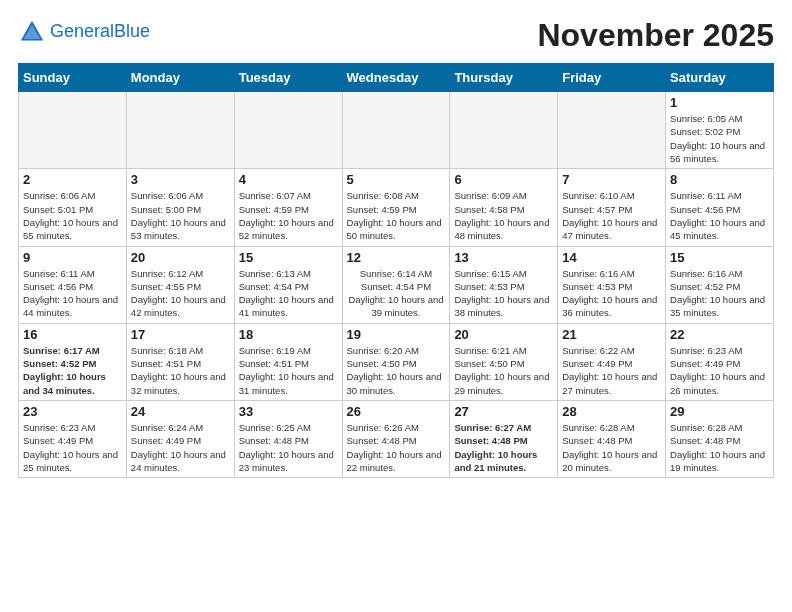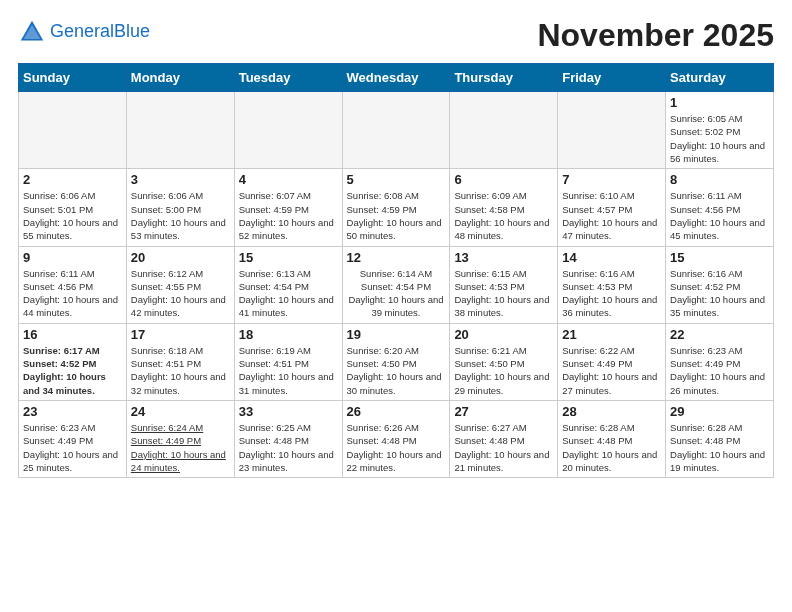--- a/index.html
+++ b/index.html
@@ -277,7 +277,7 @@
           </td>
           <td>
             <div class="day-number">24</div>
-            <div class="day-info" style="white-space: pre-line; text-decoration: underline;">Sunrise: 6:24 AM
+            <div class="day-info" style="white-space: pre-line;">Sunrise: 6:24 AM
 Sunset: 4:49 PM
 Daylight: 10 hours and 24 minutes.</div>
           </td>

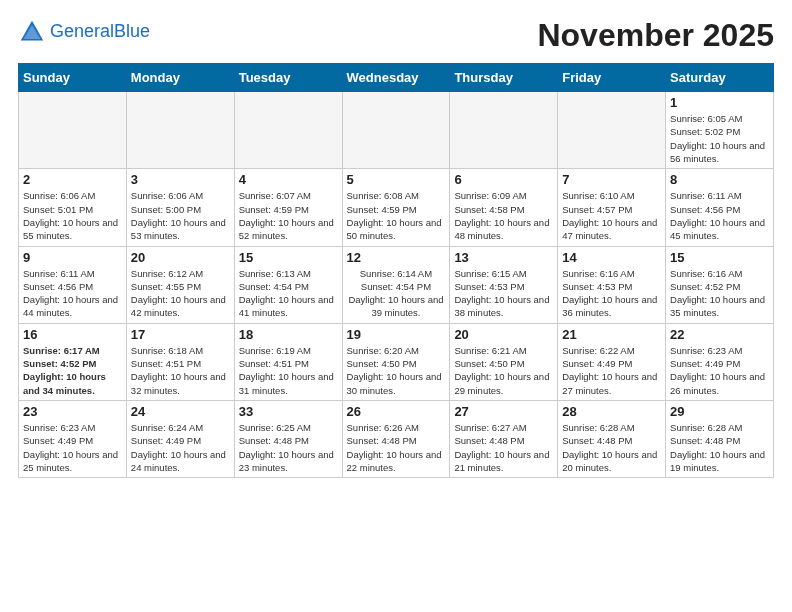--- a/index.html
+++ b/index.html
@@ -295,7 +295,7 @@
           </td>
           <td>
             <div class="day-number">27</div>
-            <div class="day-info" style="white-space: pre-line;">Sunrise: 6:27 AM
+            <div class="day-info" style="white-space: pre-line; font-weight: bold;">Sunrise: 6:27 AM
 Sunset: 4:48 PM
 Daylight: 10 hours and 21 minutes.</div>
           </td>

